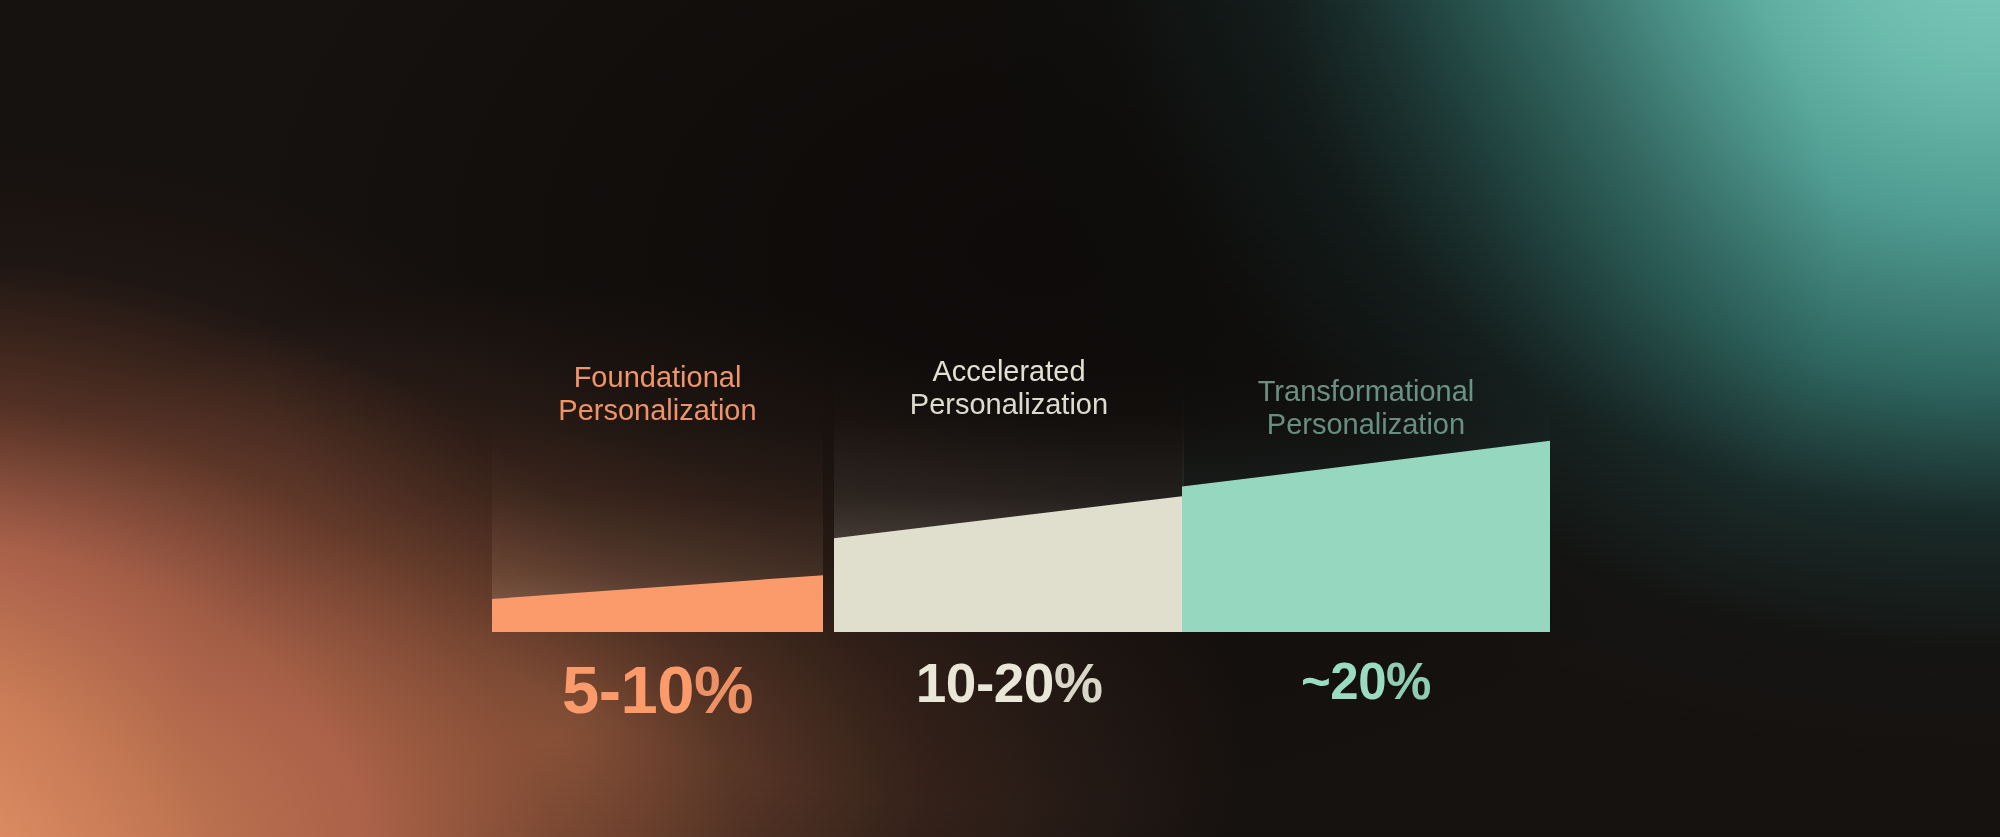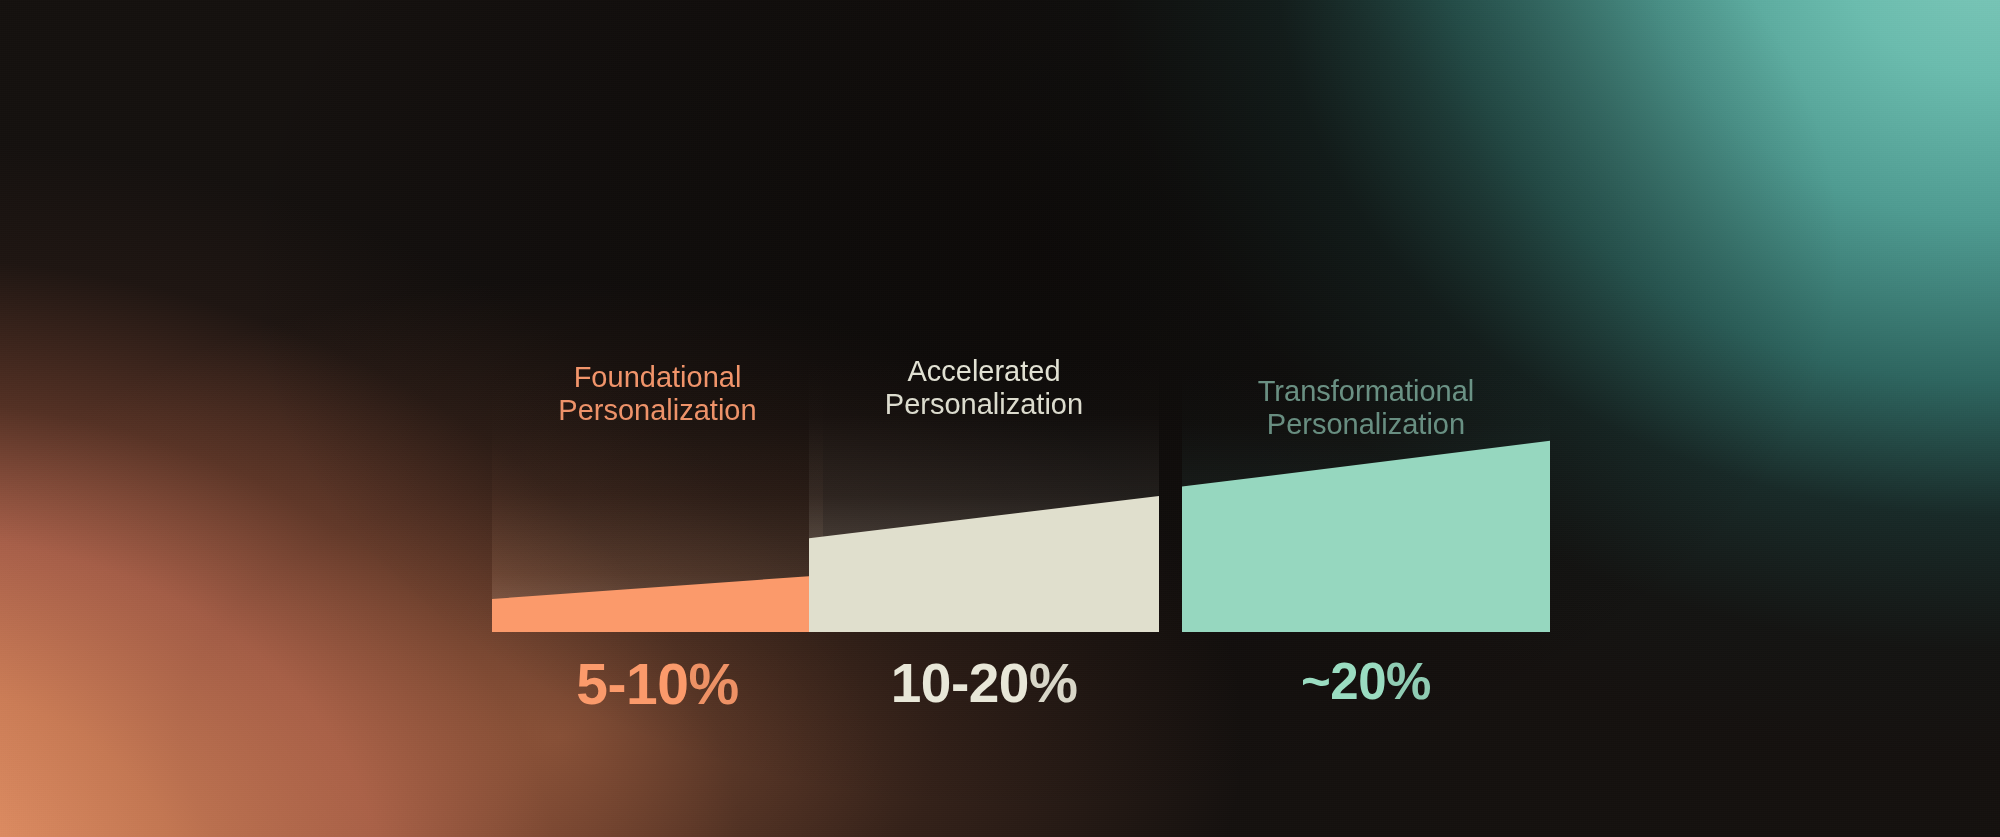--- a/index.html
+++ b/index.html
@@ -130,7 +130,7 @@
   
   #col-1 { left: 0px; width: 331px; height: 264px; }
   #col-1 .caption { bottom: calc(100% - 60px); font-size: 29px; color: #f2956b; }
-  #col-1 .value { font-size: 57px; color: #fb9a6b; margin-top: 24px; }
+  #col-1 .value { font-size: 67px; color: #fb9a6b; margin-top: 24px; }
 
   
   #col-2 { left: 317px; width: 350px; height: 272px; }

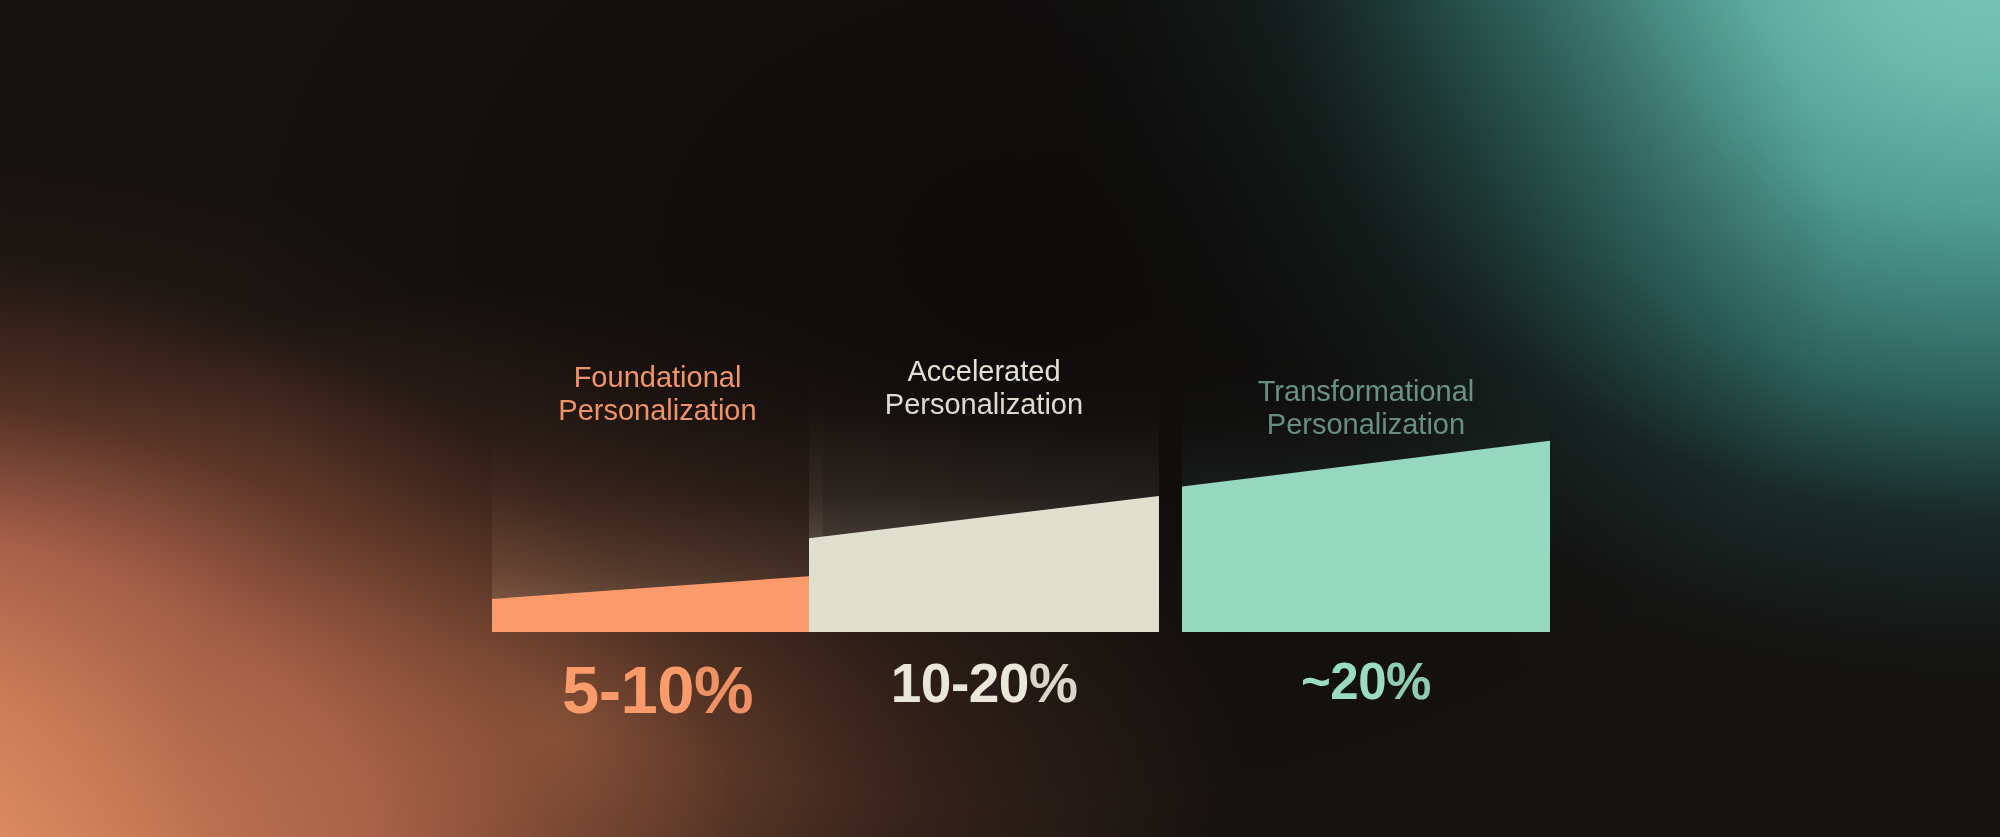--- a/index.html
+++ b/index.html
@@ -133,7 +133,7 @@
   #col-1 .value { font-size: 67px; color: #fb9a6b; margin-top: 24px; }
 
   
-  #col-2 { left: 317px; width: 350px; height: 272px; }
+  #col-2 { left: 342px; width: 350px; height: 272px; }
   #col-2 .caption { bottom: calc(100% - 62px); font-size: 29px; color: #e3e3d5; }
   #col-2 .value { font-size: 55px; color: #e8e7d8; margin-top: 24px; }
 

